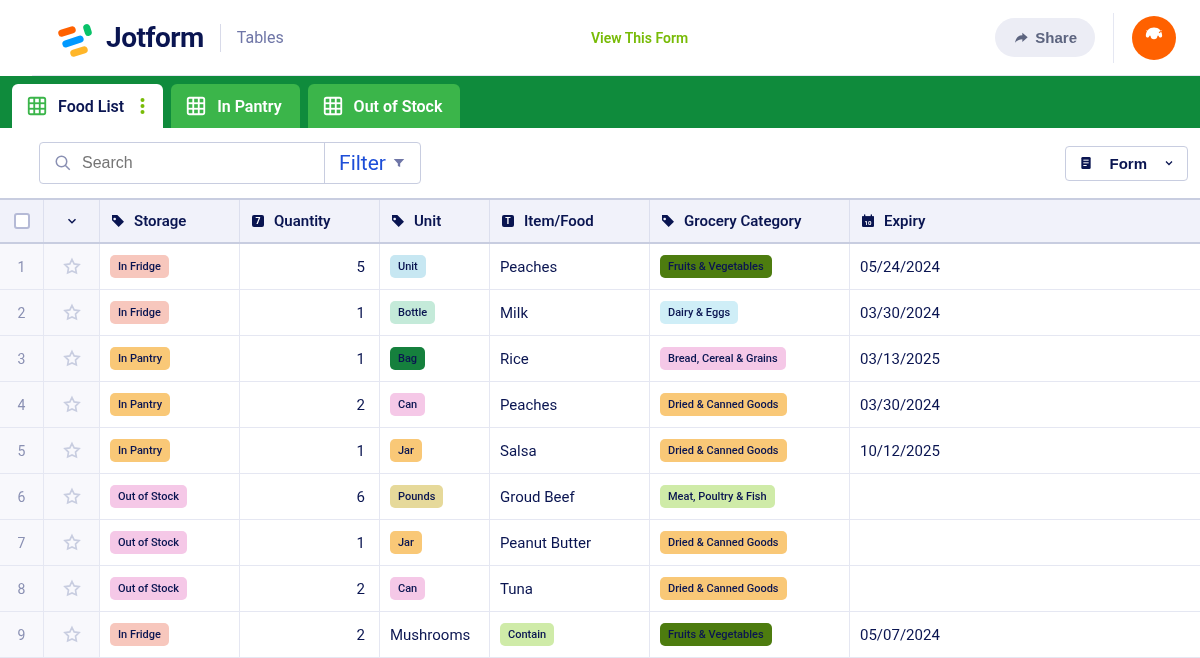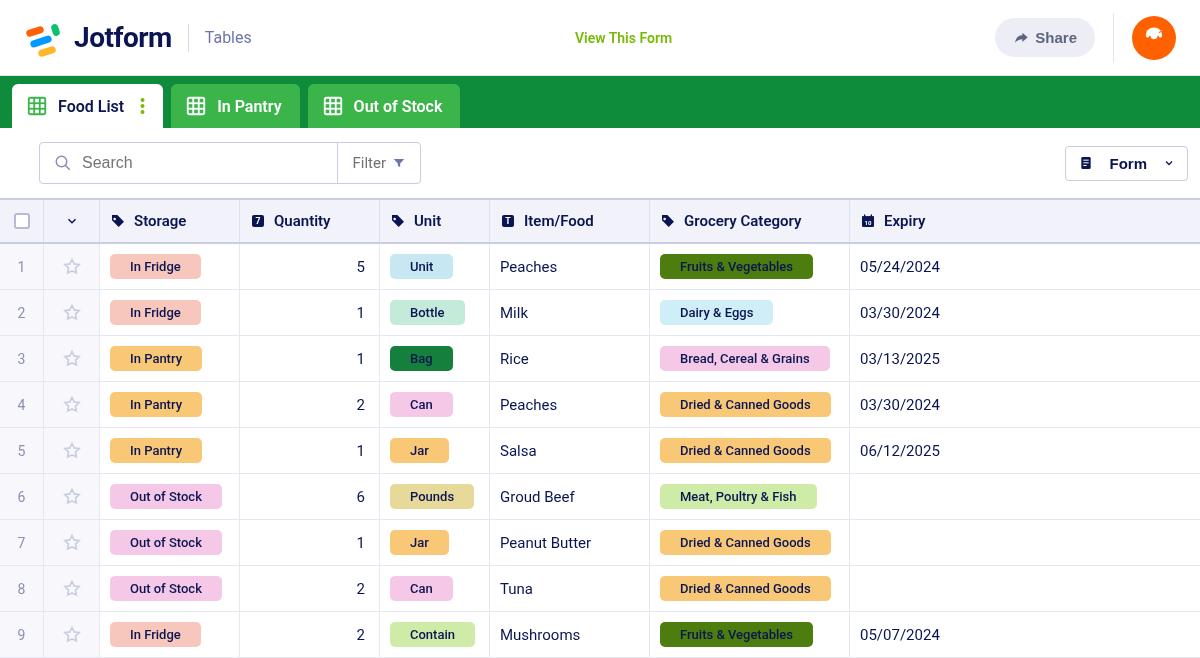--- a/index.html
+++ b/index.html
@@ -5,7 +5,7 @@
 * { margin: 0; padding: 0; box-sizing: border-box; }
 body { font-family: -apple-system, BlinkMacSystemFont, "Segoe UI", Roboto, sans-serif; background: #fff; color: #0a1551; width: 1200px; height: 658px; overflow: hidden; }
 
-.header { display: flex; align-items: center; height: 76px; padding: 0 24px; border-bottom: 1px solid #e5e7f2; }
+.header { display: flex; align-items: center; height: 76px; padding: 0 24px; border-bottom: 1px solid #e5e7f2; margin-left: 32px; }
 .logo-block { display: flex; align-items: center; gap: 10px; }
 .logo-mark { width: 40px; height: 40px; }
 .logo-text { font-size: 28px; font-weight: 700; color: #0a1551; letter-spacing: -0.5px; }

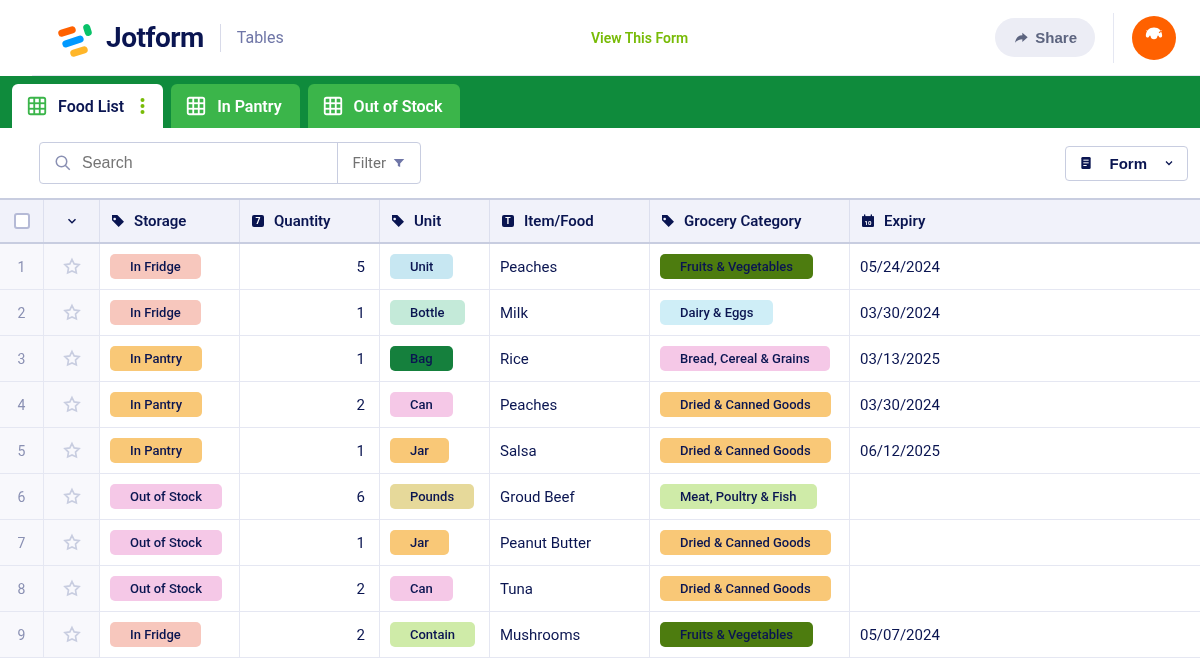--- a/index.html
+++ b/index.html
@@ -32,7 +32,7 @@
 .search-wrap { display: flex; border: 1px solid #c8cde0; border-radius: 4px; height: 42px; width: 382px; margin-left: 27px; }
 .search-box { flex: 1; display: flex; align-items: center; gap: 10px; padding: 0 14px; border-right: 1px solid #c8cde0; }
 .search-input { border: none; outline: none; font-size: 16px; color: #8189af; flex: 1; background: transparent; }
-.filter-btn { display: inline-flex; align-items: center; gap: 6px; padding: 0 14px; color: #737373; font-size: 15px; cursor: pointer; }
+.filter-btn { display: inline-flex; align-items: center; gap: 6px; padding: 0 14px; color: #1d4ed8; font-size: 21px; cursor: pointer; }
 .toolbar-spacer { flex: 1; }
 .form-btn { display: inline-flex; align-items: center; gap: 16px; border: 1px solid #c8cde0; border-radius: 4px; padding: 8px 12px; font-size: 15px; font-weight: 600; color: #0a1551; cursor: pointer; background: #fff; }
 

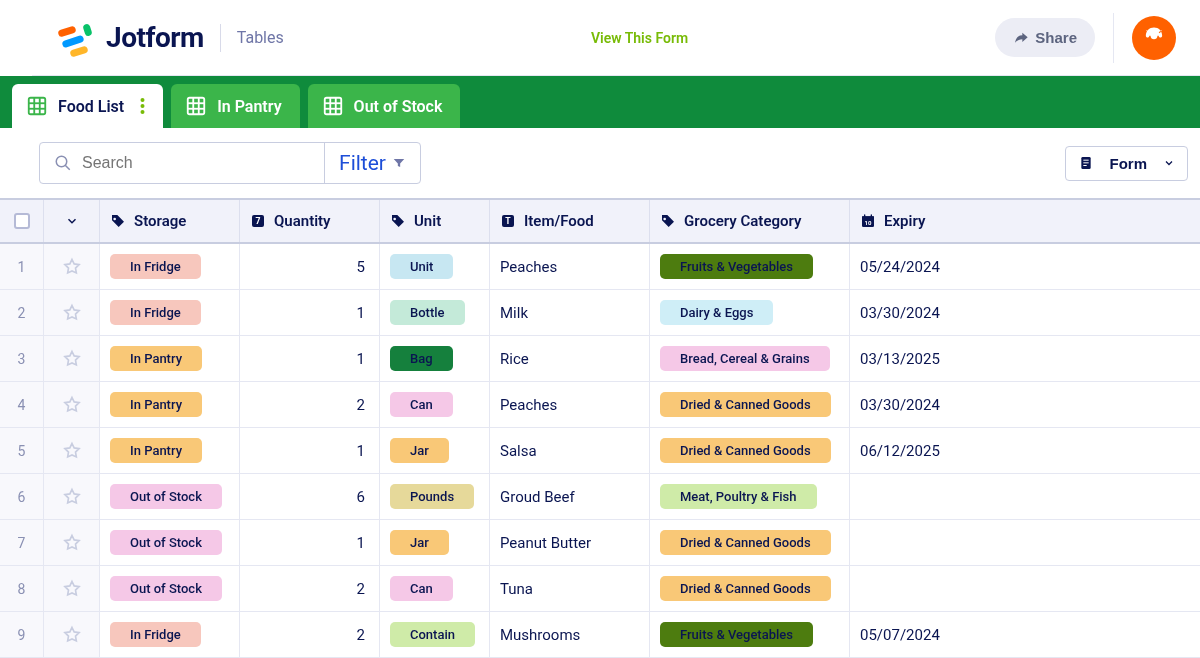--- a/index.html
+++ b/index.html
@@ -53,7 +53,7 @@
 .cell.qty { justify-content: flex-end; padding-right: 14px; }
 .star-icon { color: #c8cde0; }
 
-.pill { display: inline-block; padding: 5px 20px; border-radius: 5px; font-size: 13px; font-weight: 500; color: #0a1551; }
+.pill { display: inline-block; padding: 5px 8px; border-radius: 5px; font-size: 11px; font-weight: 500; color: #0a1551; }
 .pill-infridge { background: #f7c7bd; }
 .pill-inpantry { background: #f9c877; }
 .pill-outstock { background: #f5c8e7; }

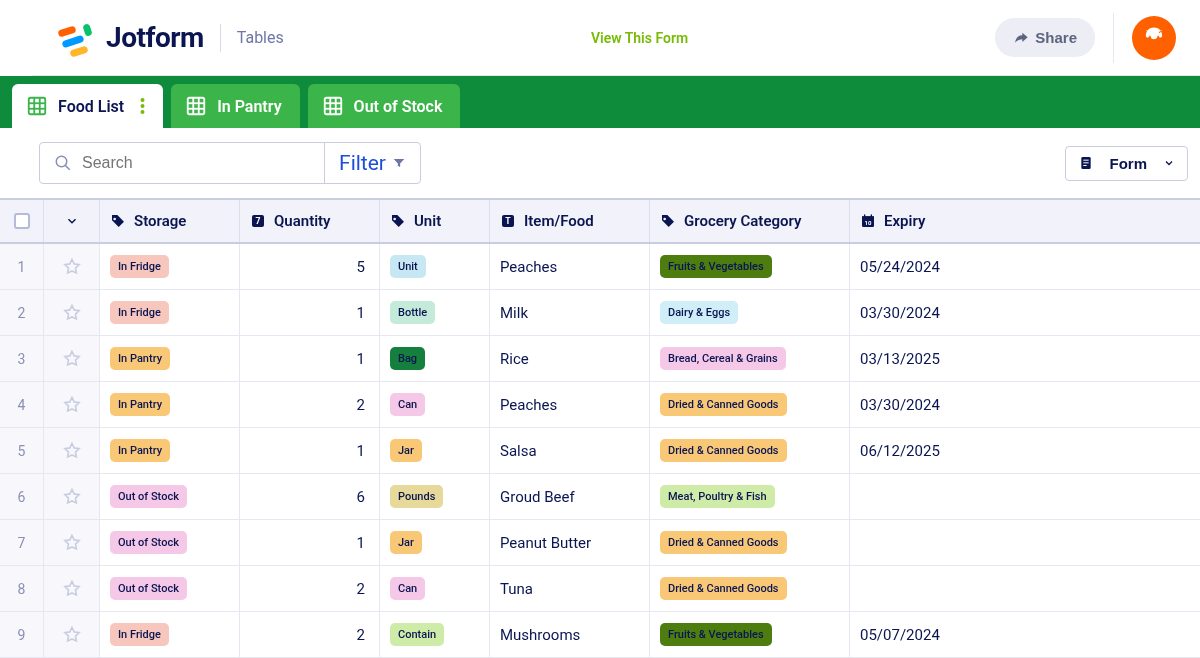--- a/index.html
+++ b/index.html
@@ -329,7 +329,7 @@
         <div class="cell">
           <span class="pill pill-dried">Dried &amp; Canned Goods</span>
         </div>
-        <div class="cell">06/12/2025</div>
+        <div class="cell">10/12/2025</div>
       </div>
       <div class="grid-row">
         <div class="cell rownum">6</div>

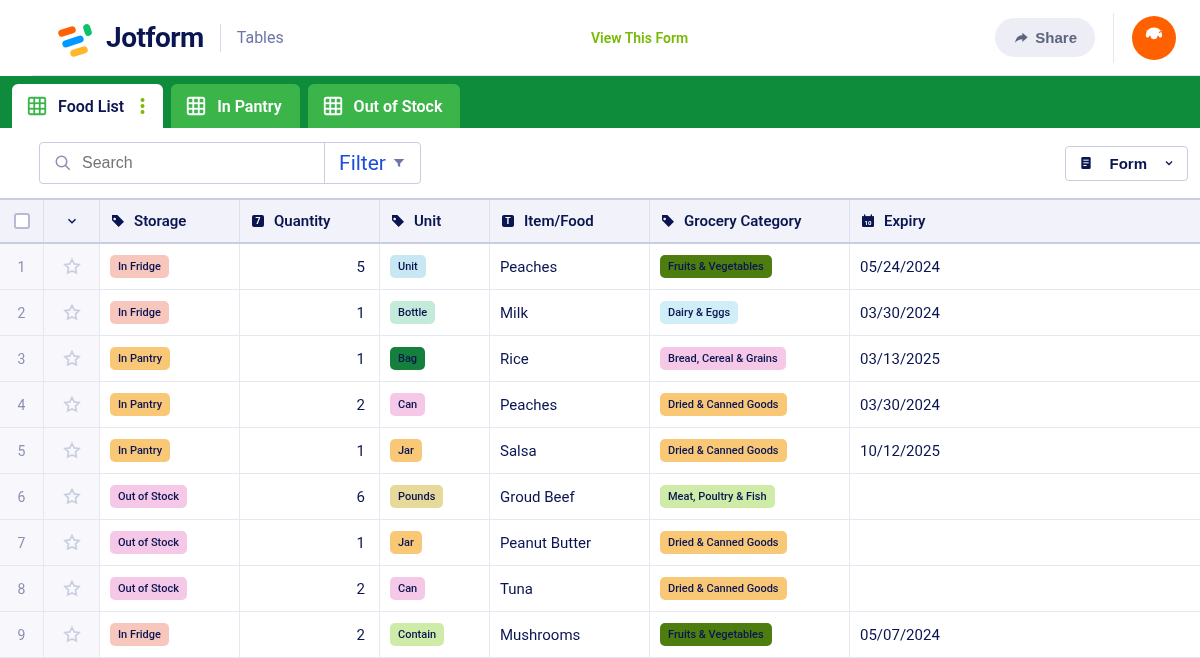--- a/index.html
+++ b/index.html
@@ -402,10 +402,10 @@
           <span class="pill pill-infridge">In Fridge</span>
         </div>
         <div class="cell qty">2</div>
+        <div class="cell">Mushrooms</div>
         <div class="cell">
           <span class="pill pill-contain">Contain</span>
         </div>
-        <div class="cell">Mushrooms</div>
         <div class="cell">
           <span class="pill pill-fruits">Fruits &amp; Vegetables</span>
         </div>

